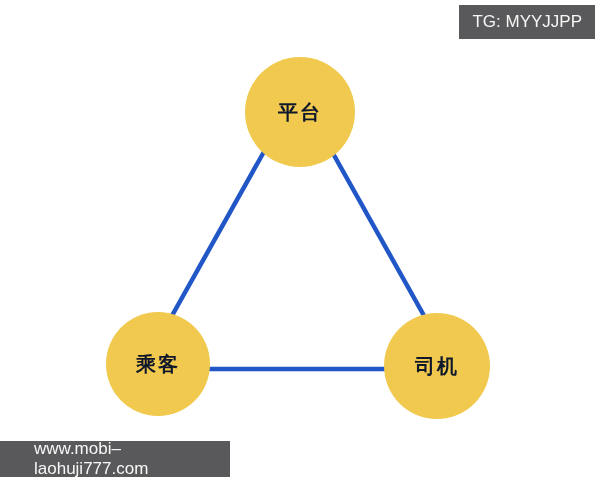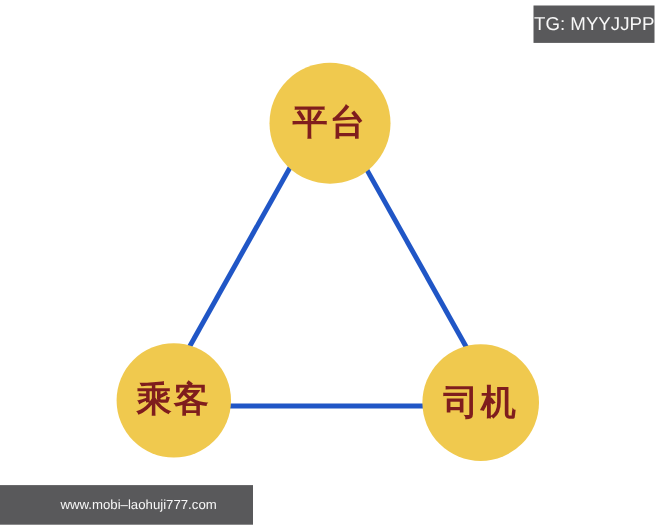--- a/index.html
+++ b/index.html
@@ -69,7 +69,7 @@
     top: 5px;
     right: 5px;
     height: 34px;
-    padding: 0 0;
+    padding: 0 13px;
     font-size: 17px;
     justify-content: center;
   }

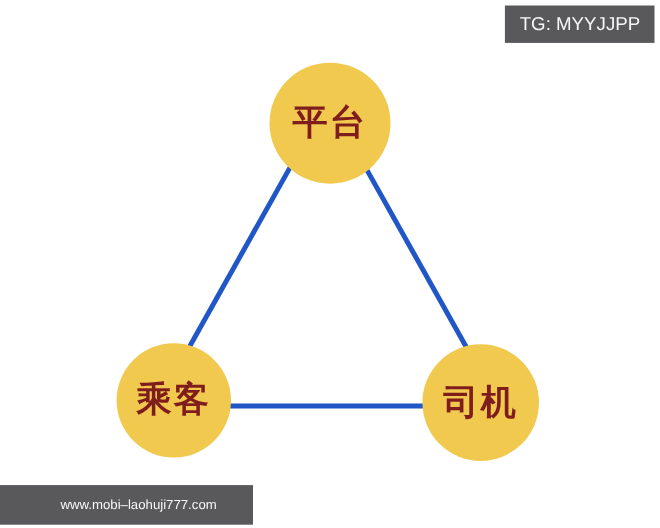--- a/index.html
+++ b/index.html
@@ -52,9 +52,9 @@
     width: 106px; height: 106px;
   }
   .node-label {
-    font-size: 32px;
+    font-size: 20px;
     font-weight: 600;
-    color: #7f1d1d;
+    color: #0f172a;
     letter-spacing: 2px;
     white-space: nowrap;
   }

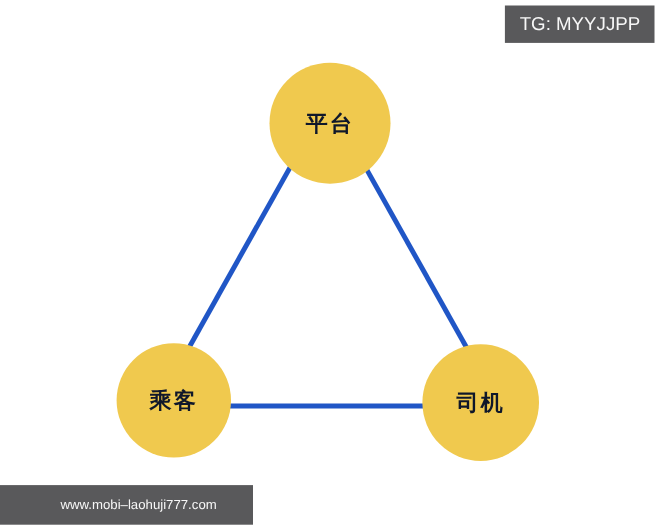--- a/index.html
+++ b/index.html
@@ -78,10 +78,10 @@
     top: 441px;
     width: 230px;
     height: 36px;
-    padding-left: 22px;
+    padding-left: 34px;
     box-sizing: border-box;
-    font-size: 12px;
-    justify-content: center;
+    font-size: 17px;
+    justify-content: flex-start;
   }
 </style>
 </head>

